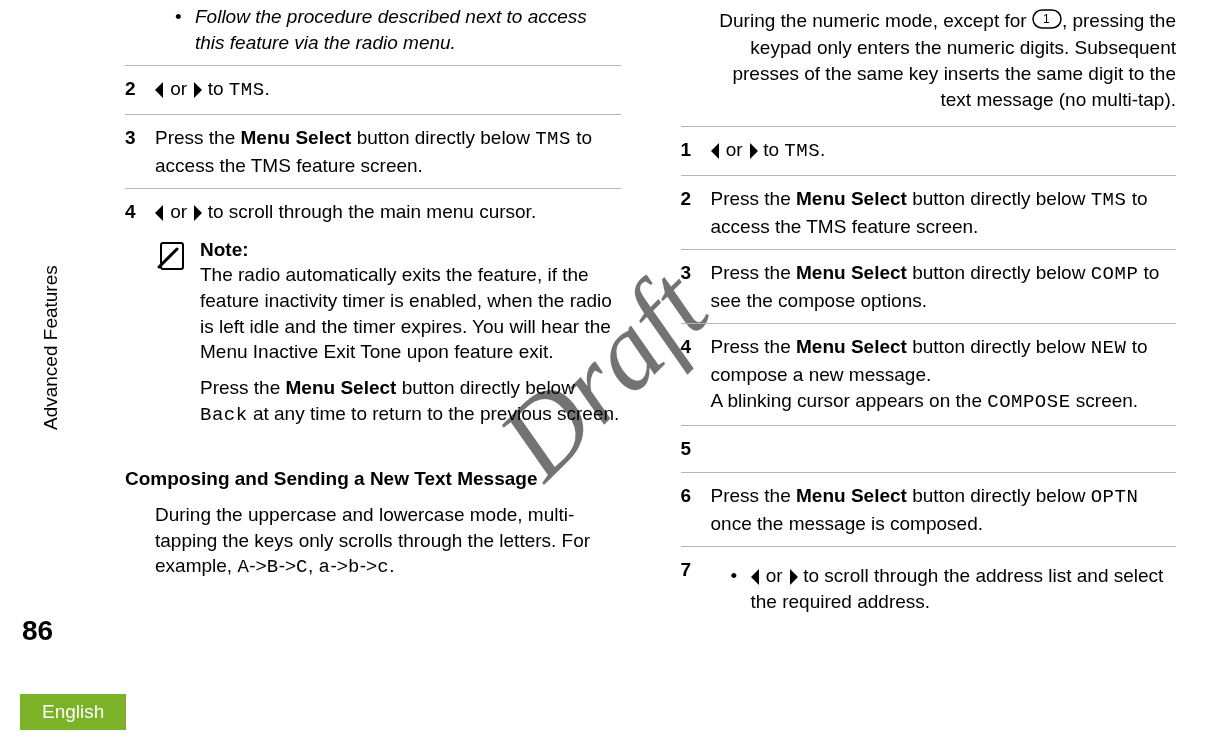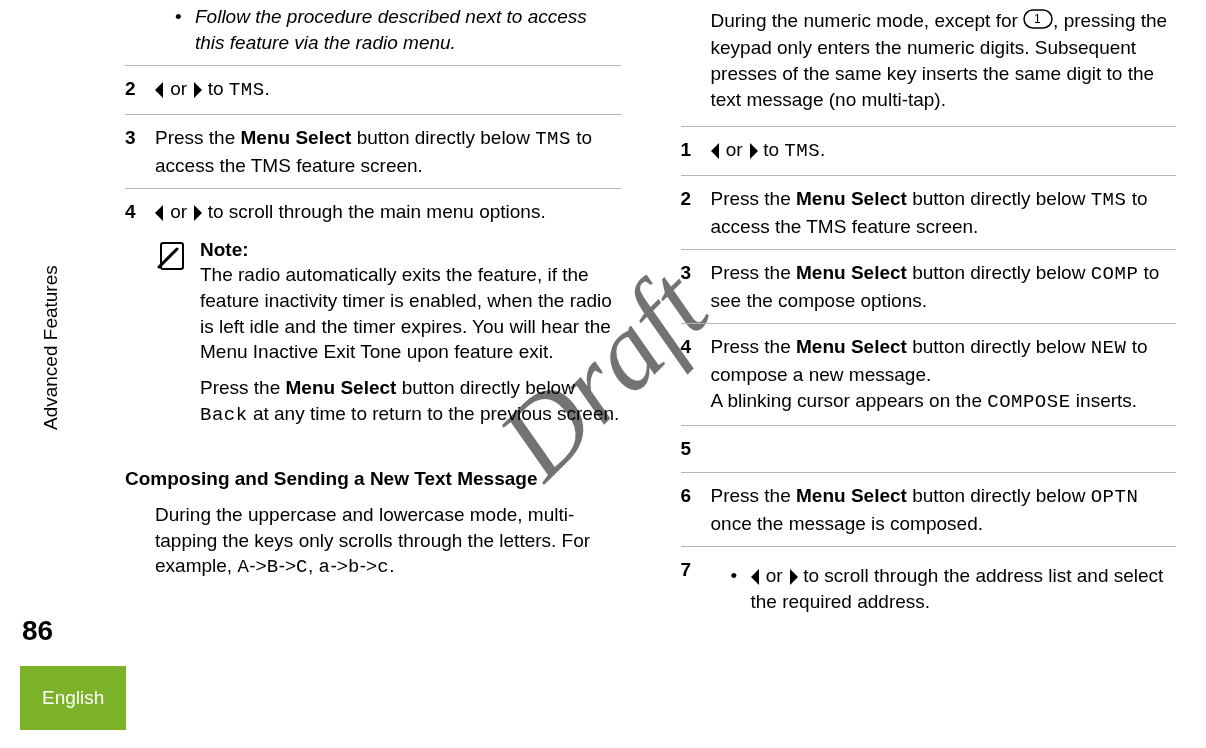--- a/index.html
+++ b/index.html
@@ -79,7 +79,7 @@
     margin:18px 0 10px 0;
   }
   .para{margin:8px 0 26px 30px;}
-  .rpara{margin:8px 0 14px 30px;}
+  .rpara{margin:8px 0 14px 30px;text-align:right;}
   .key1{
     display:inline-block;
     vertical-align:middle;

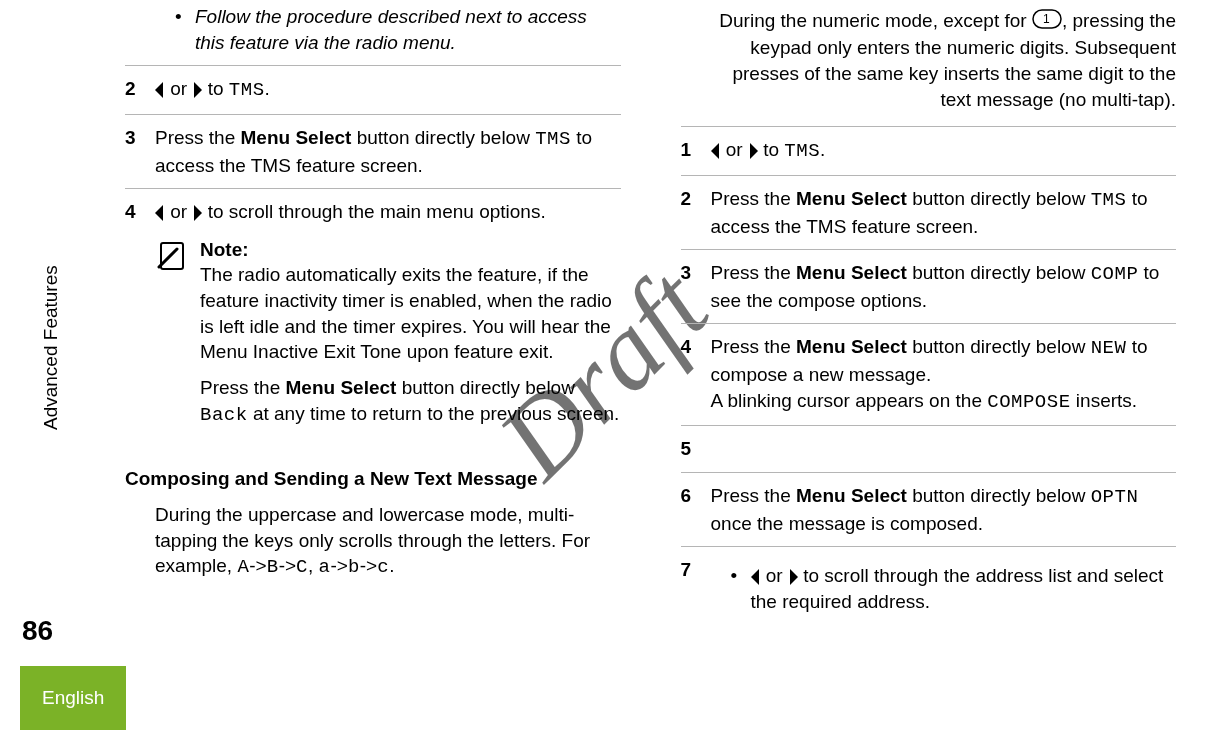--- a/index.html
+++ b/index.html
@@ -179,7 +179,7 @@
             <svg viewBox="0 0 10 16">
                 <polygon points="2,0 2,16 10,8" fill="#000"></polygon>
               </svg>
-          </span><span> to scroll through the main menu options.</span>
+          </span><span> to scroll through the main menu cursor.</span>
 
           <div class="note">
             <div class="note-icon">

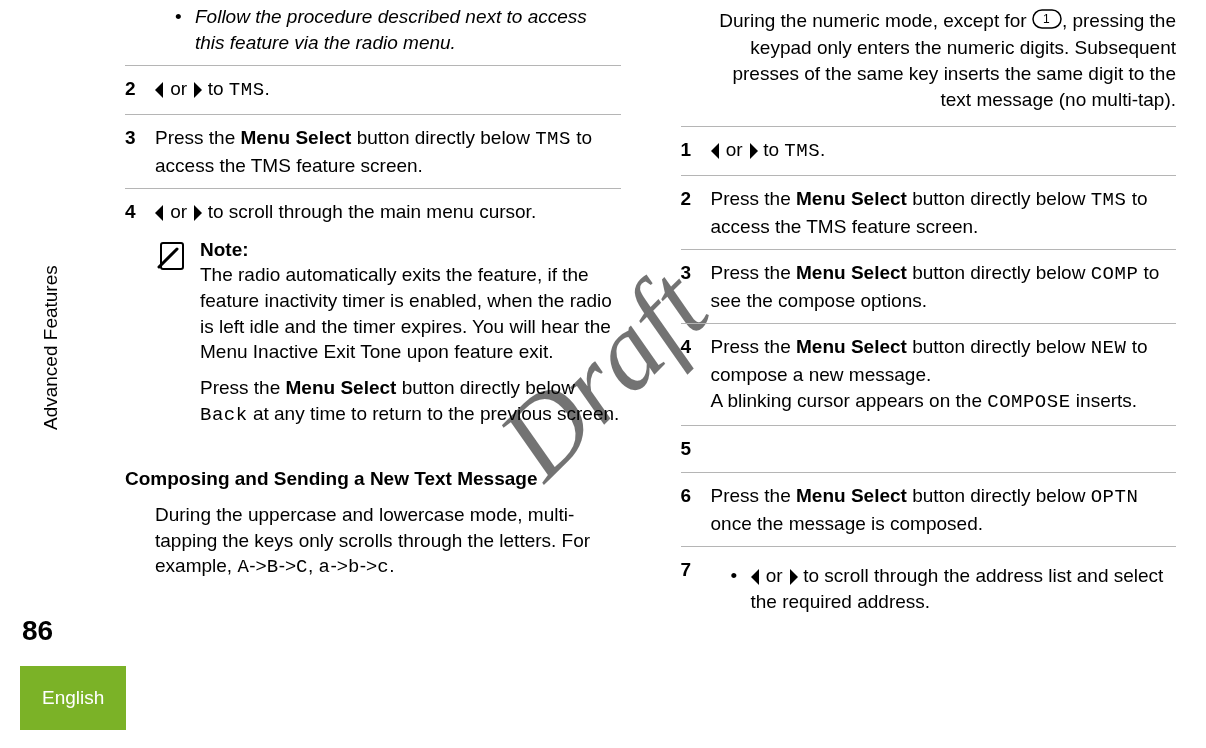--- a/index.html
+++ b/index.html
@@ -251,7 +251,7 @@
         <div class="step-num">4</div>
         <div class="step-body">
           <span>Press the </span><b>Menu Select</b><span> button directly below </span><span class="mono">NEW</span><span> to compose a new message.</span><br>
-          <span>A blinking cursor appears on the </span><span class="mono">COMPOSE</span><span> inserts.</span>
+          <span>A blinking cursor appears on the </span><span class="mono">COMPOSE</span><span> screen.</span>
         </div>
       </div>
 

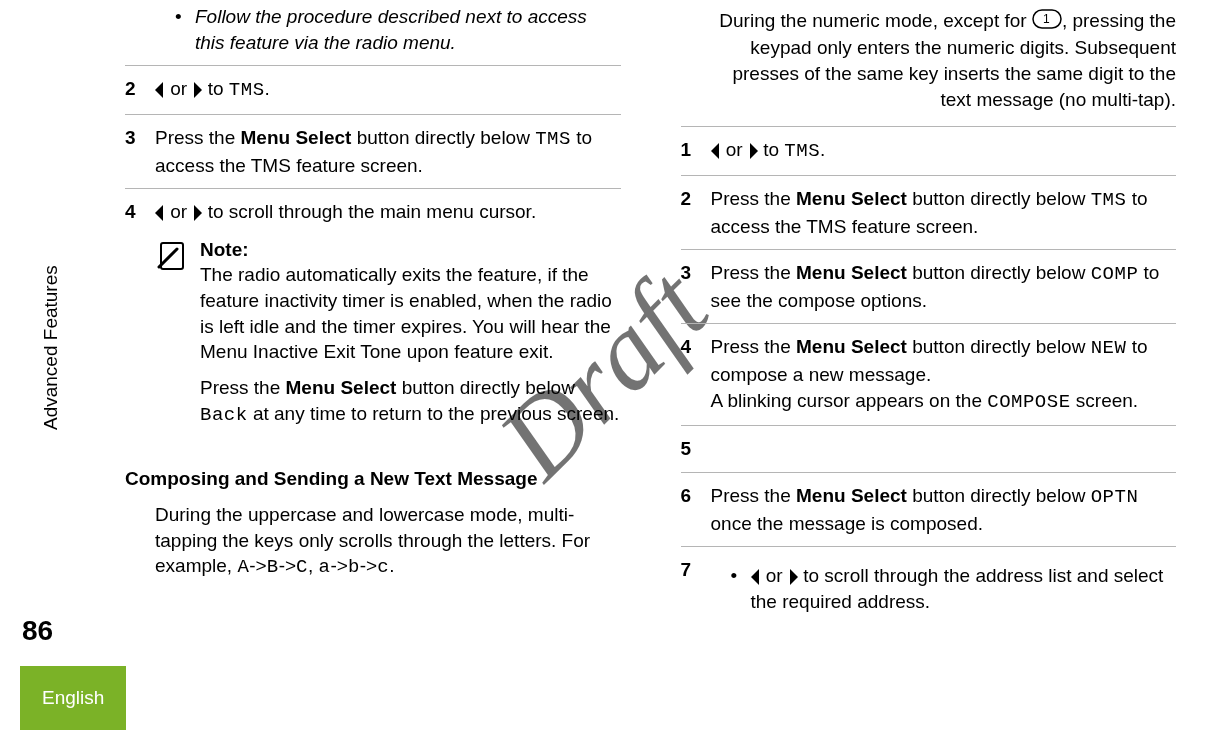--- a/index.html
+++ b/index.html
@@ -122,7 +122,7 @@
     bottom:18px;
     background:#7bb227;
     color:#fff;
-    padding:19px 22px;
+    padding:5px 22px;
     font-size:19px;
   }
 </style>

